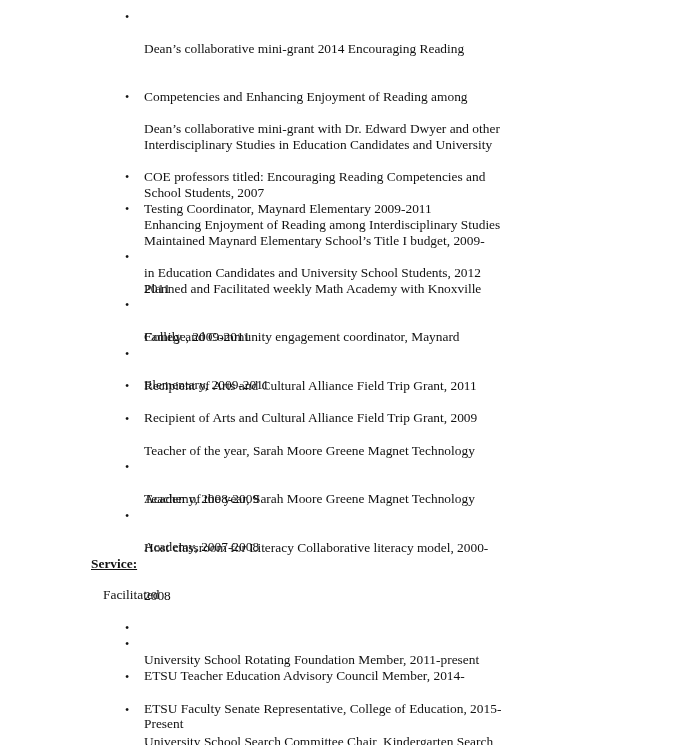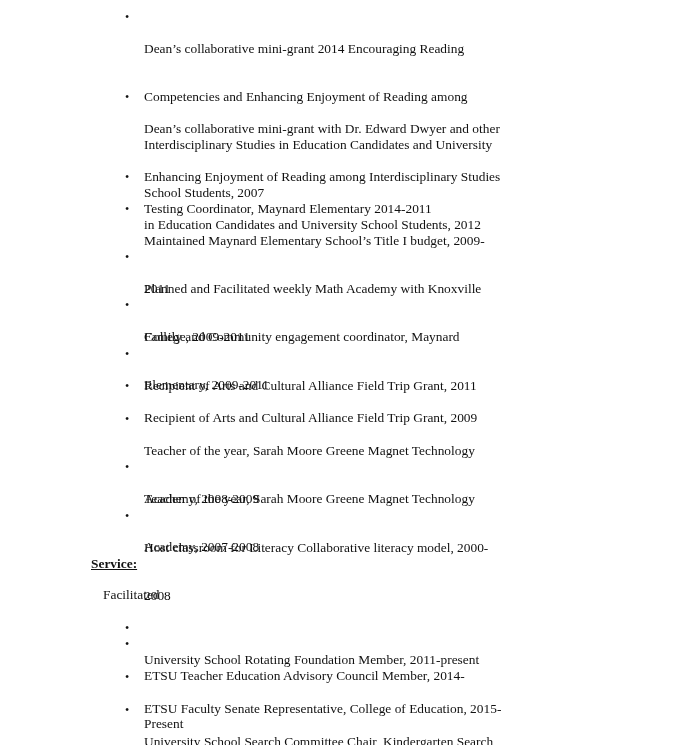--- a/index.html
+++ b/index.html
@@ -36,6 +36,7 @@
       <span class="bullet">•</span>
       <div class="text">
         <span class="line">Dean’s collaborative mini-grant with Dr. Edward Dwyer and other</span>
+        <span class="line">COE professors titled: Encouraging Reading Competencies and</span>
         <span class="line">Enhancing Enjoyment of Reading among Interdisciplinary Studies</span>
         <span class="line">in Education Candidates and University School Students, 2012</span>
       </div>

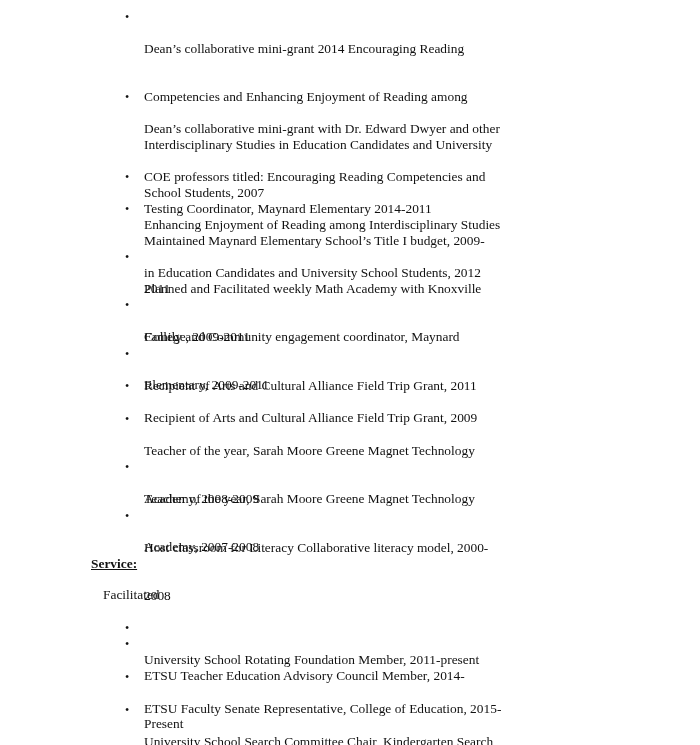--- a/index.html
+++ b/index.html
@@ -45,7 +45,7 @@
     <div class="item" style="top:169px">
       <span class="bullet">•</span>
       <div class="text">
-        <span class="line">Testing Coordinator, Maynard Elementary 2014-2011</span>
+        <span class="line">Testing Coordinator, Maynard Elementary 2009-2011</span>
       </div>
     </div>
 

